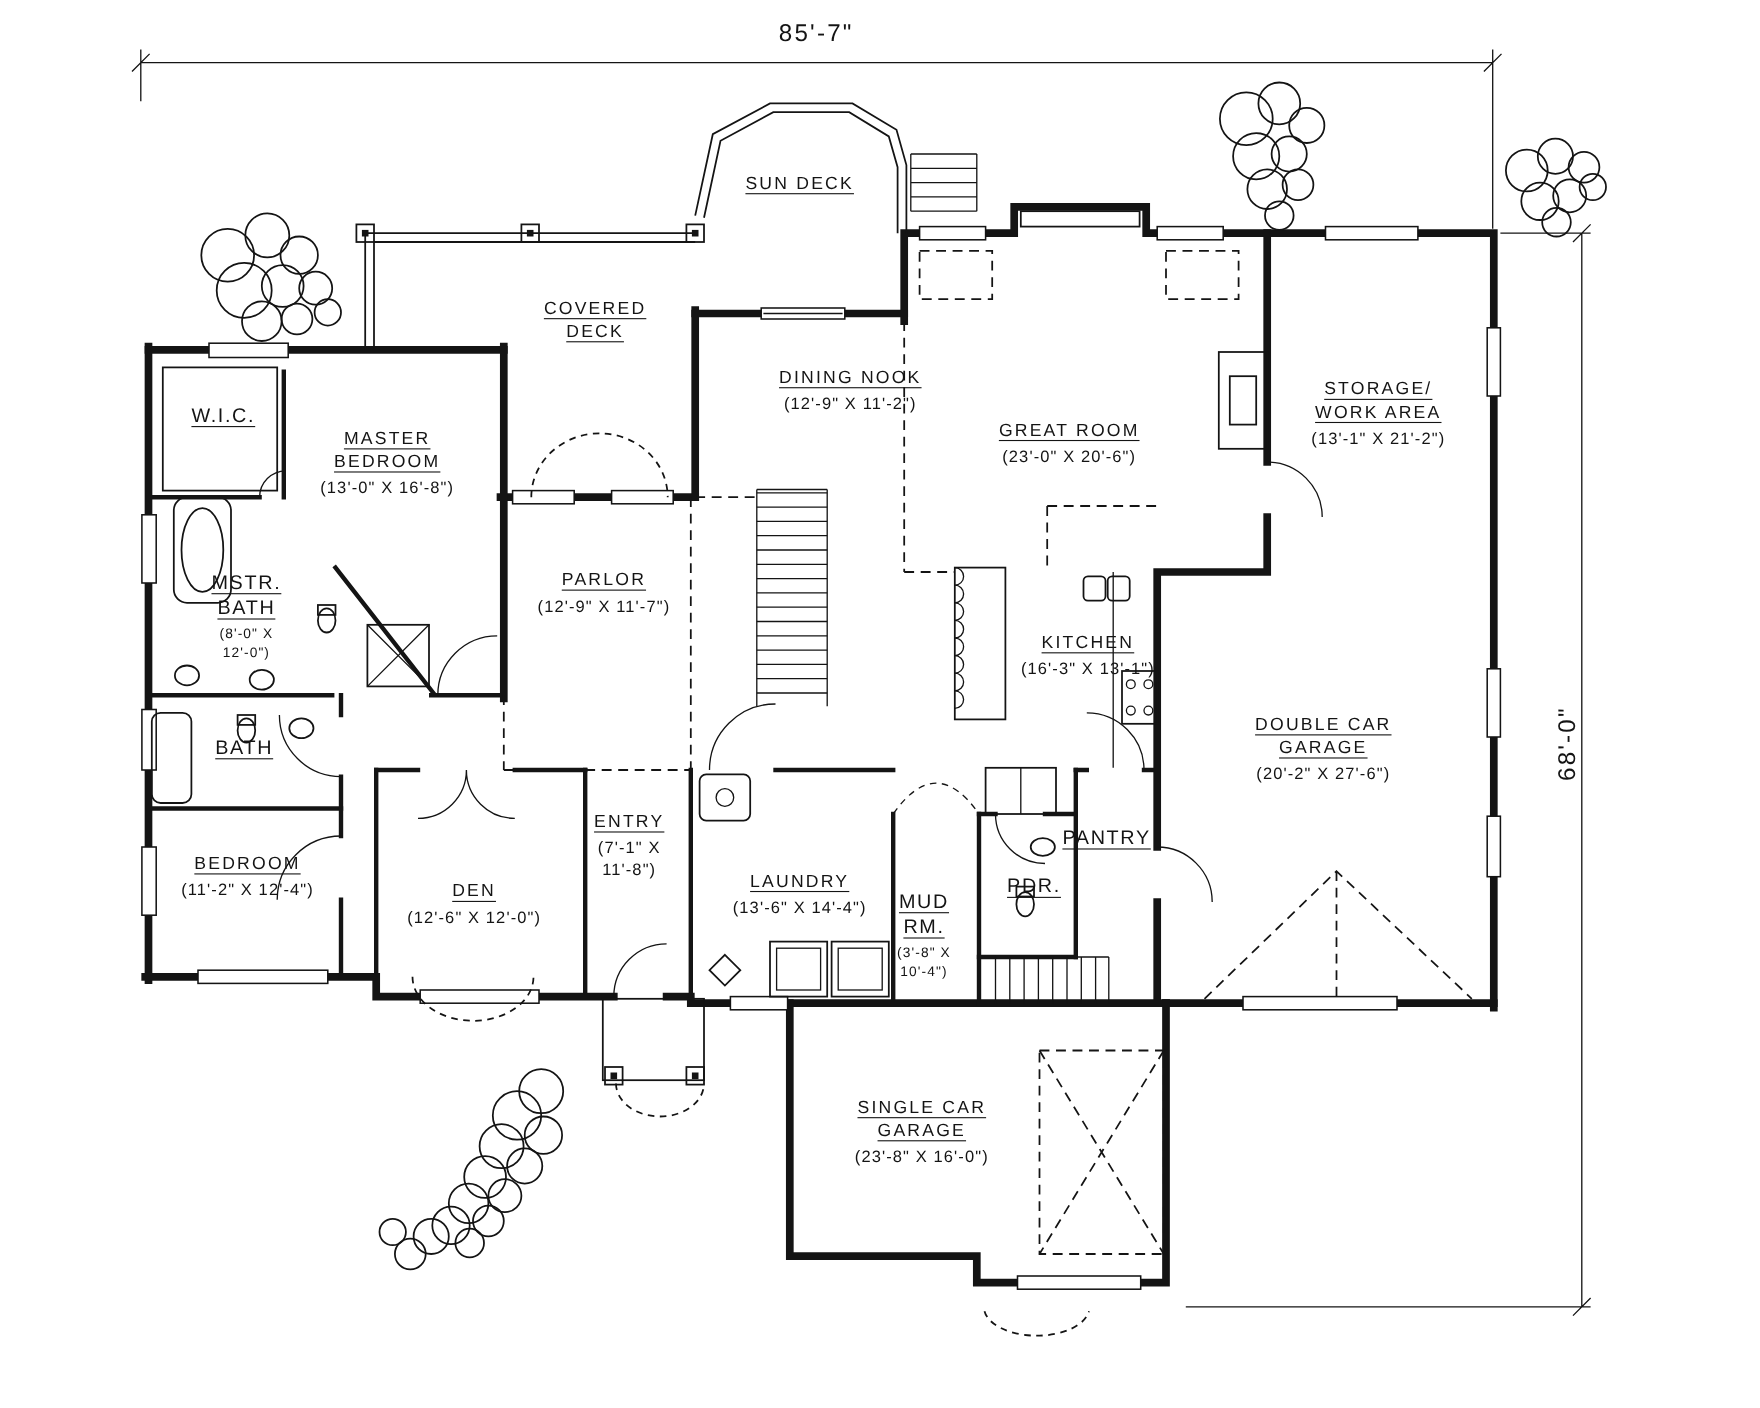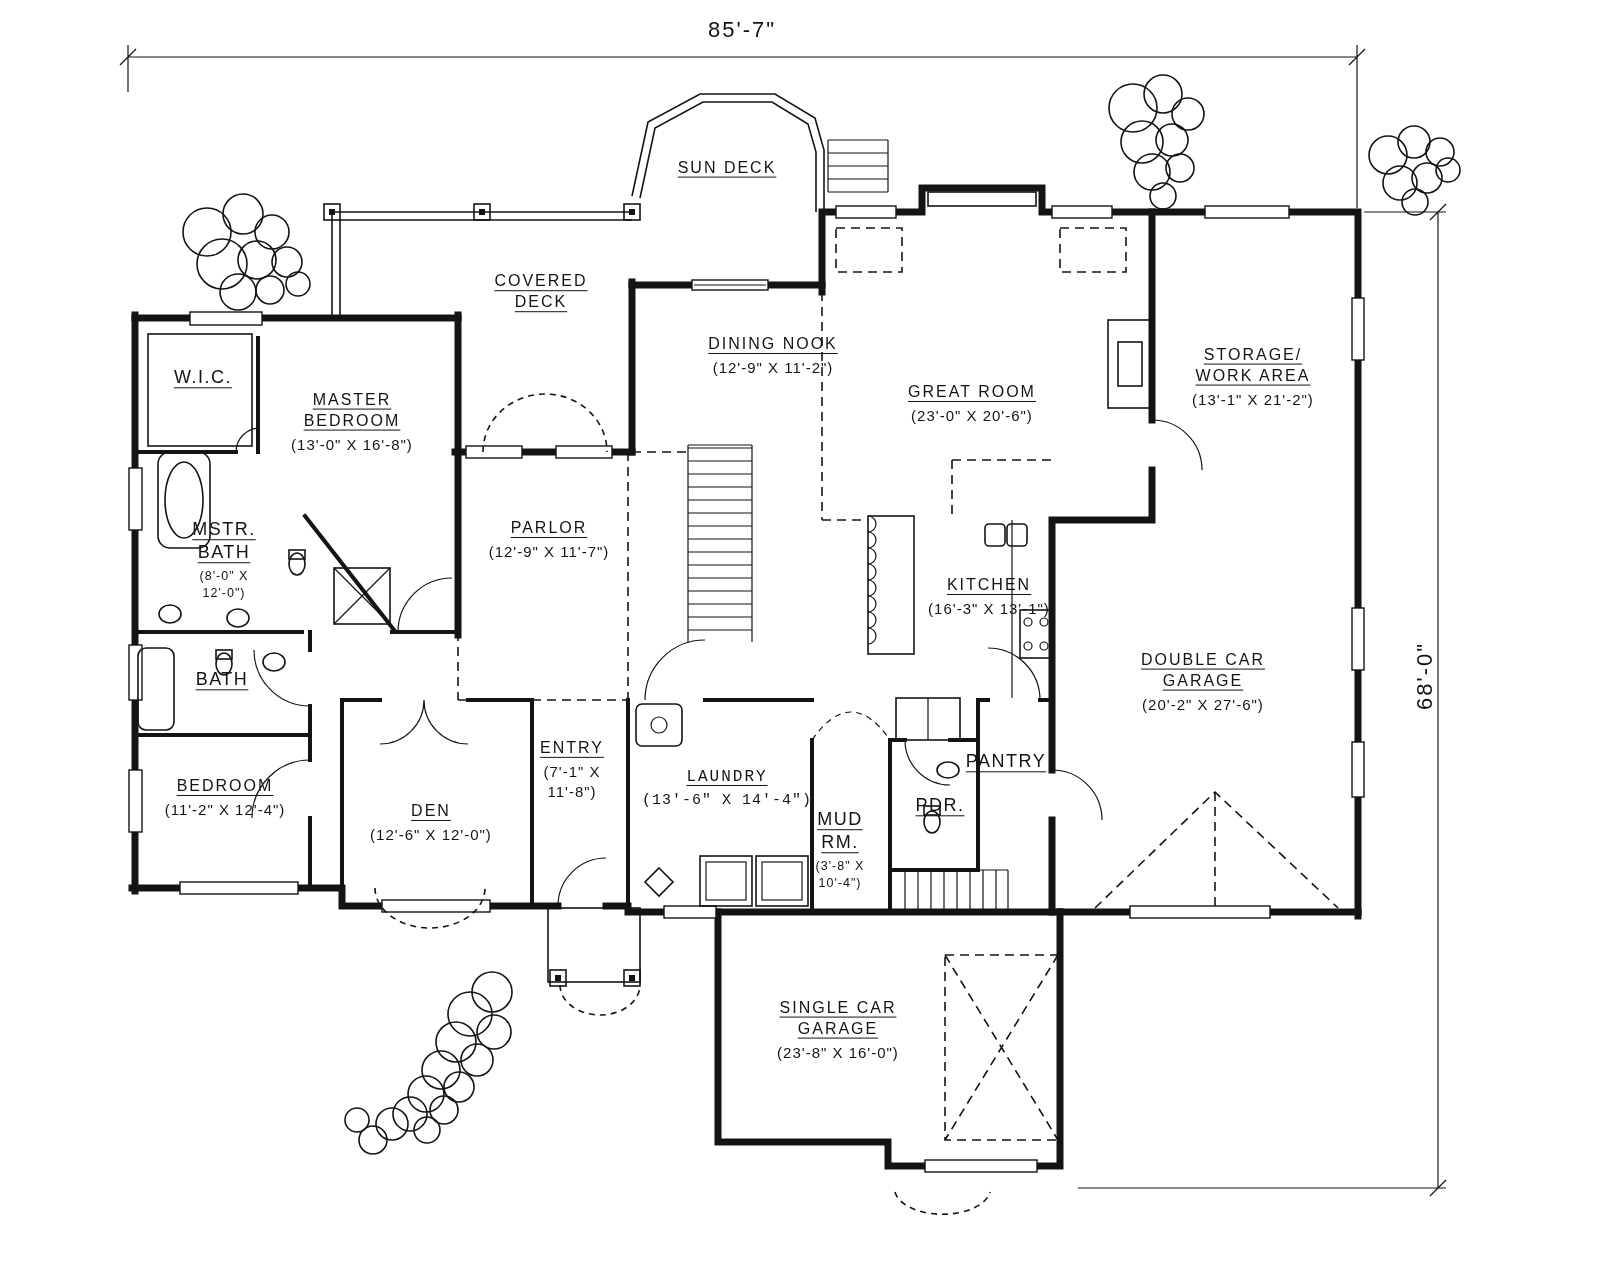--- a/index.html
+++ b/index.html
@@ -294,7 +294,7 @@
         <div class="room-label" style="left: 431px; top: 823px;"><div class="room-name">DEN</div><div class="room-size">(12'-6" X 12'-0")</div></div>
         <div class="room-label" style="left: 572px; top: 770px;"><div class="room-name">ENTRY</div><div class="room-size">(7'-1" X
 11'-8")</div></div>
-        <div class="room-label" style="left: 727px; top: 789px; font-family: Liberation Mono, monospace;"><div class="room-name">LAUNDRY</div><div class="room-size">(13'-6" X 14'-4")</div></div>
+        <div class="room-label" style="left: 727px; top: 814px;"><div class="room-name">LAUNDRY</div><div class="room-size">(13'-6" X 14'-4")</div></div>
         <div class="room-label small" style="left: 840px; top: 806px; margin-top: 44px;"><div class="room-name">MUD
 RM.</div><div class="room-size">(3'-8" X
 10'-4")</div></div>

